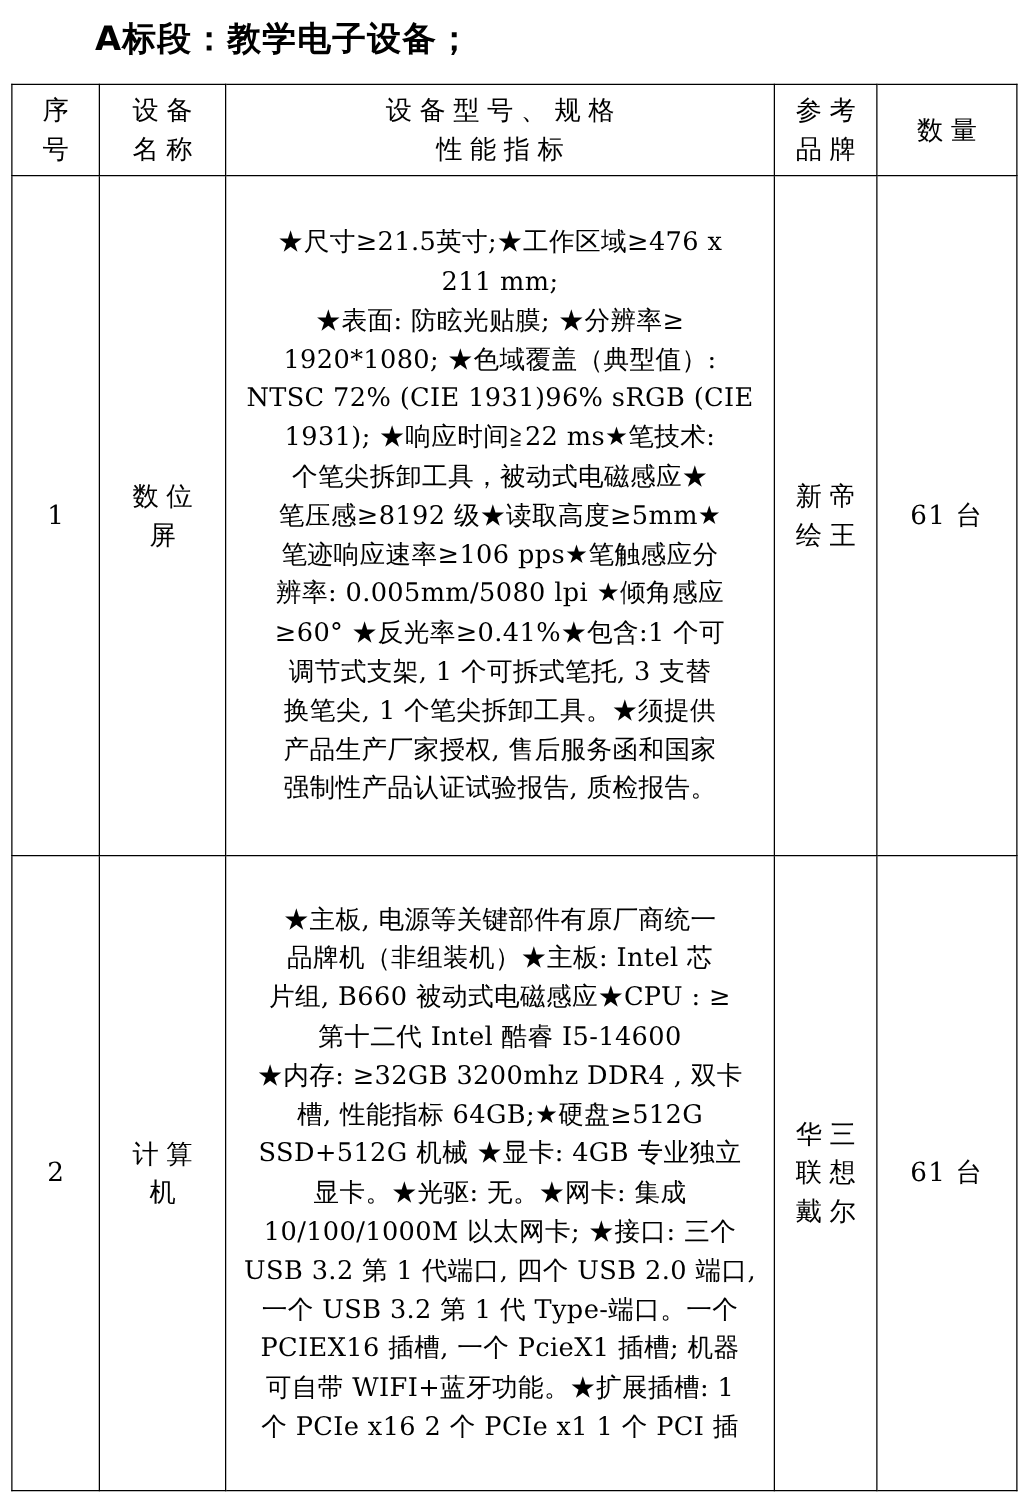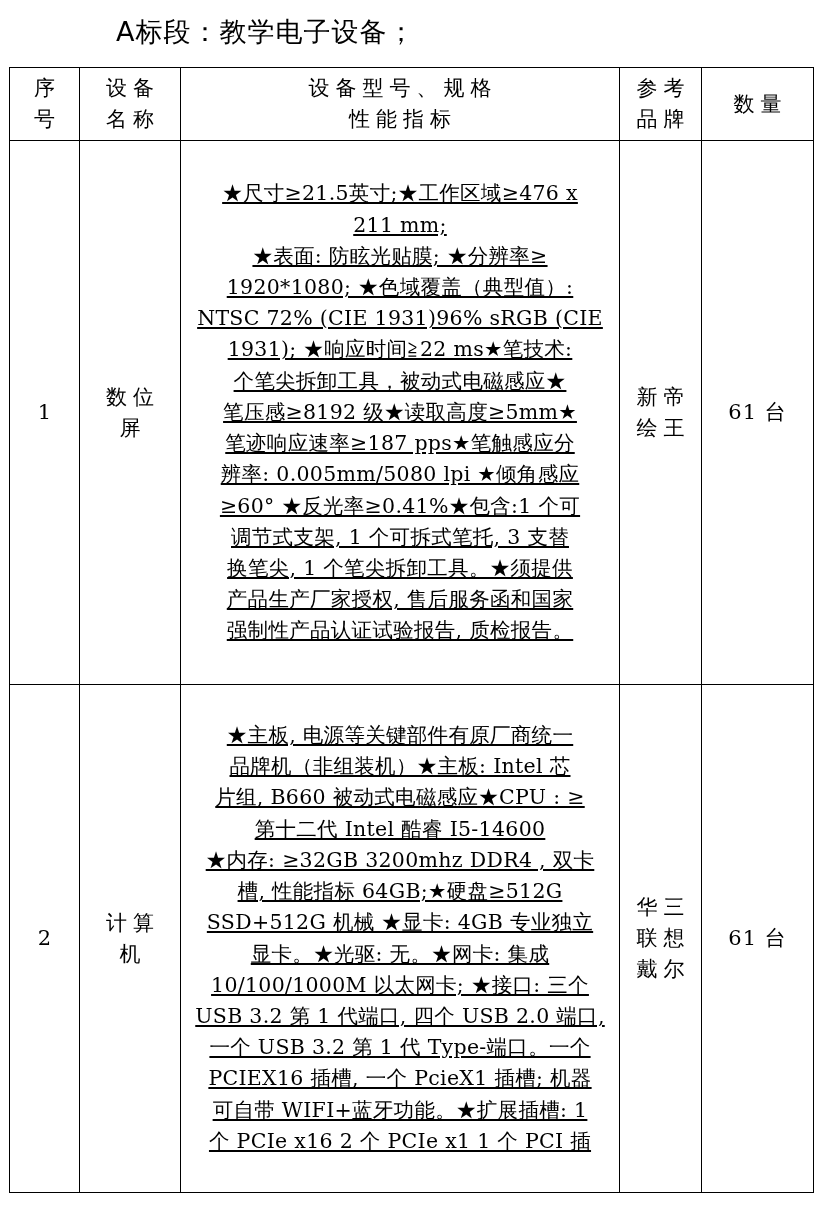--- a/index.html
+++ b/index.html
@@ -5,8 +5,8 @@
   html, body { margin: 0; padding: 0; background: #ffffff; }
   body { width: 823px; height: 1208px; position: relative; overflow: hidden;
          font-family: "DejaVu Serif", "Liberation Serif", serif; color: #000; }
-  .title { position: absolute; left: 76px; top: 12px; font-size: 27px; font-weight: normal;
-           font-family: "DejaVu Sans", "Liberation Sans", sans-serif; letter-spacing: 1px; line-height: 40px; margin-left: 40px; }
+  .title { position: absolute; left: 76px; top: 12px; font-size: 27px; font-weight: bold;
+           font-family: "DejaVu Sans", "Liberation Sans", sans-serif; letter-spacing: 1px; line-height: 40px; }
   table.spec { position: absolute; left: 9px; top: 67px; border-collapse: collapse;
                table-layout: fixed; width: 804px; }
   table.spec td, table.spec th { border: 1.5px solid #000; padding: 0; vertical-align: middle;

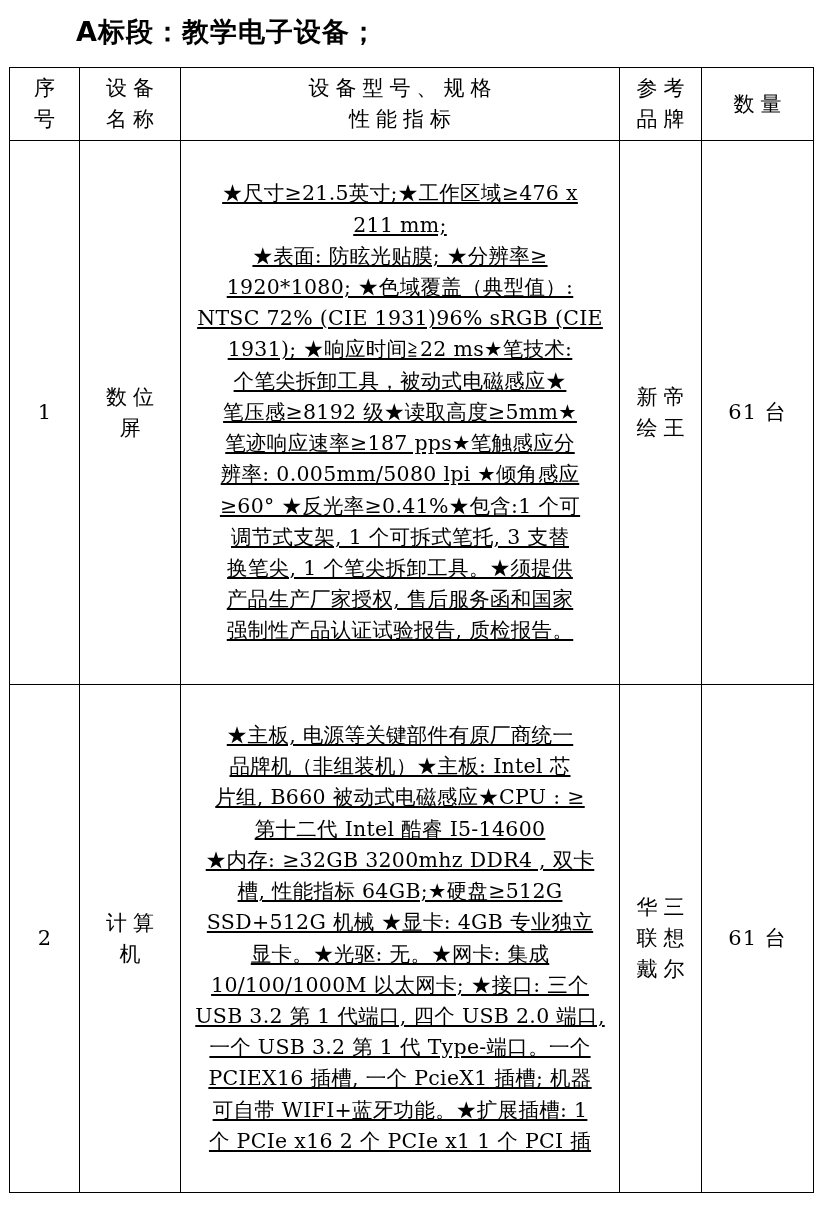--- a/index.html
+++ b/index.html
@@ -14,7 +14,7 @@
   .c1 { width: 70px; } .c2 { width: 101px; } .c3 { width: 439px; } .c4 { width: 82px; } .c5 { width: 112px; }
   .hdr { height: 73px; }
   .stack span { display: block; letter-spacing: 6px; padding-left: 6px; }
-  td.spec-text { text-align: left; vertical-align: top; padding: 2px 10px 0 12px; text-decoration: underline; }
+  td.spec-text { text-align: left; vertical-align: top; padding: 2px 10px 0 12px; }
   .spec-line { display: block; white-space: nowrap; font-size: 20.5px; line-height: 31.2px; letter-spacing: 0.3px; }
   .row1 { height: 544px; }
   .row2 { height: 508px; }

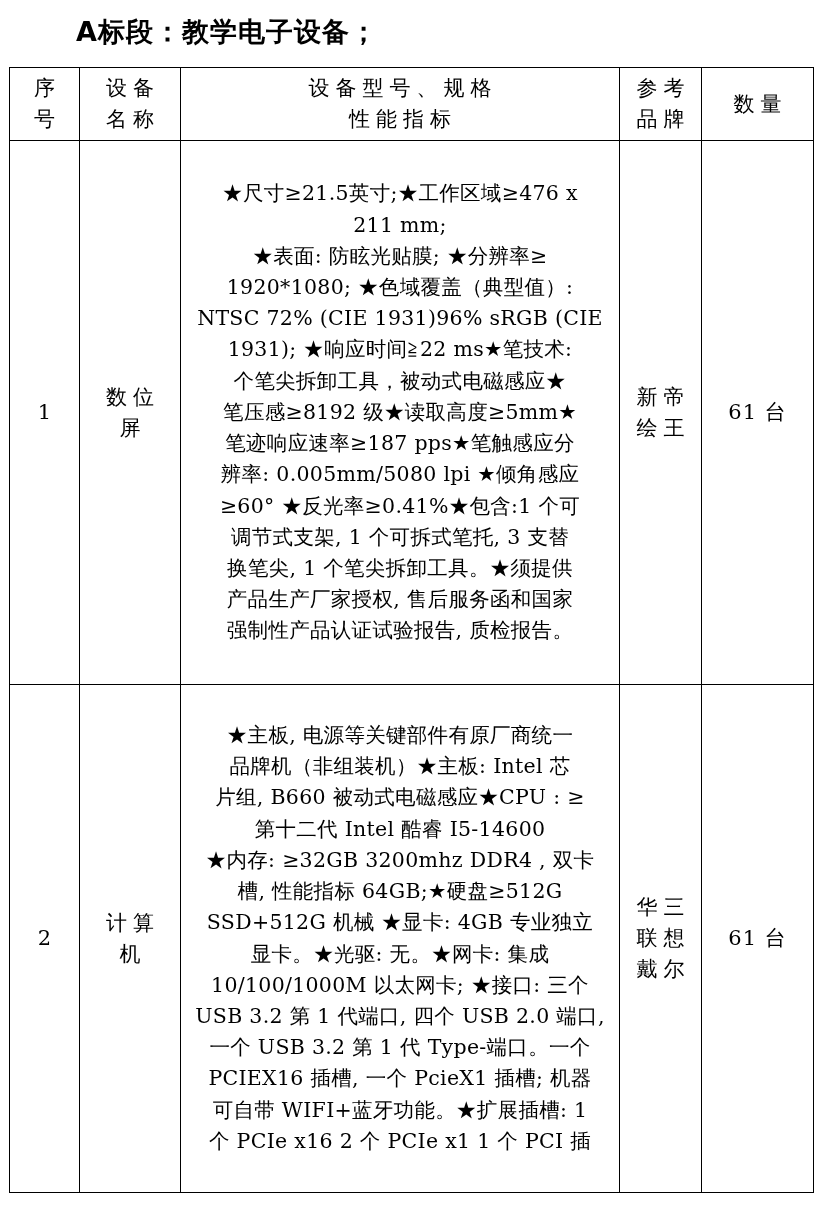--- a/index.html
+++ b/index.html
@@ -71,7 +71,7 @@
       <span class="spec-line">1931); ★响应时间≧22 ms★笔技术:</span>
       <span class="spec-line">个笔尖拆卸工具，被动式电磁感应★</span>
       <span class="spec-line">笔压感≥8192 级★读取高度≥5mm★</span>
-      <span class="spec-line">笔迹响应速率≥187 pps★笔触感应分</span>
+      <span class="spec-line">笔迹响应速率≥106 pps★笔触感应分</span>
       <span class="spec-line">辨率: 0.005mm/5080 lpi ★倾角感应</span>
       <span class="spec-line">≥60° ★反光率≥0.41%★包含:1 个可</span>
       <span class="spec-line">调节式支架, 1 个可拆式笔托, 3 支替</span>

